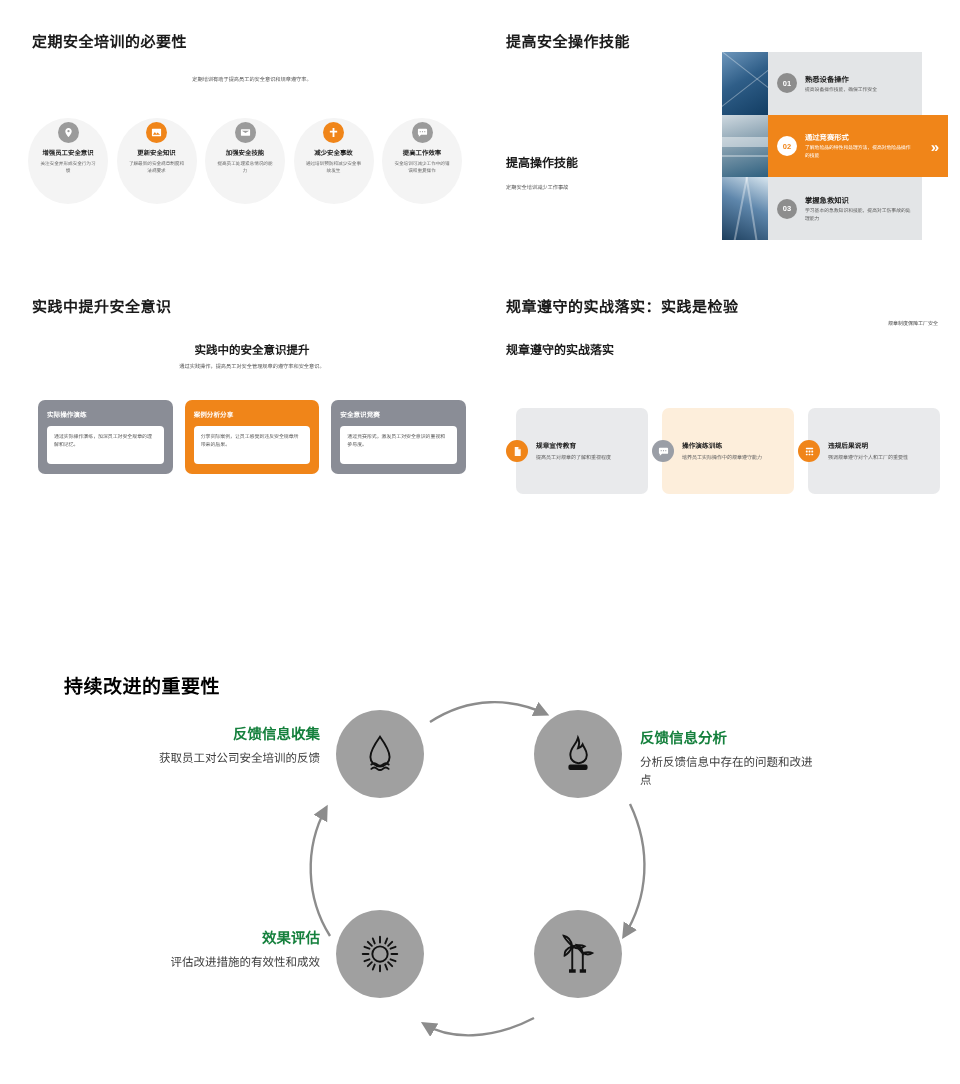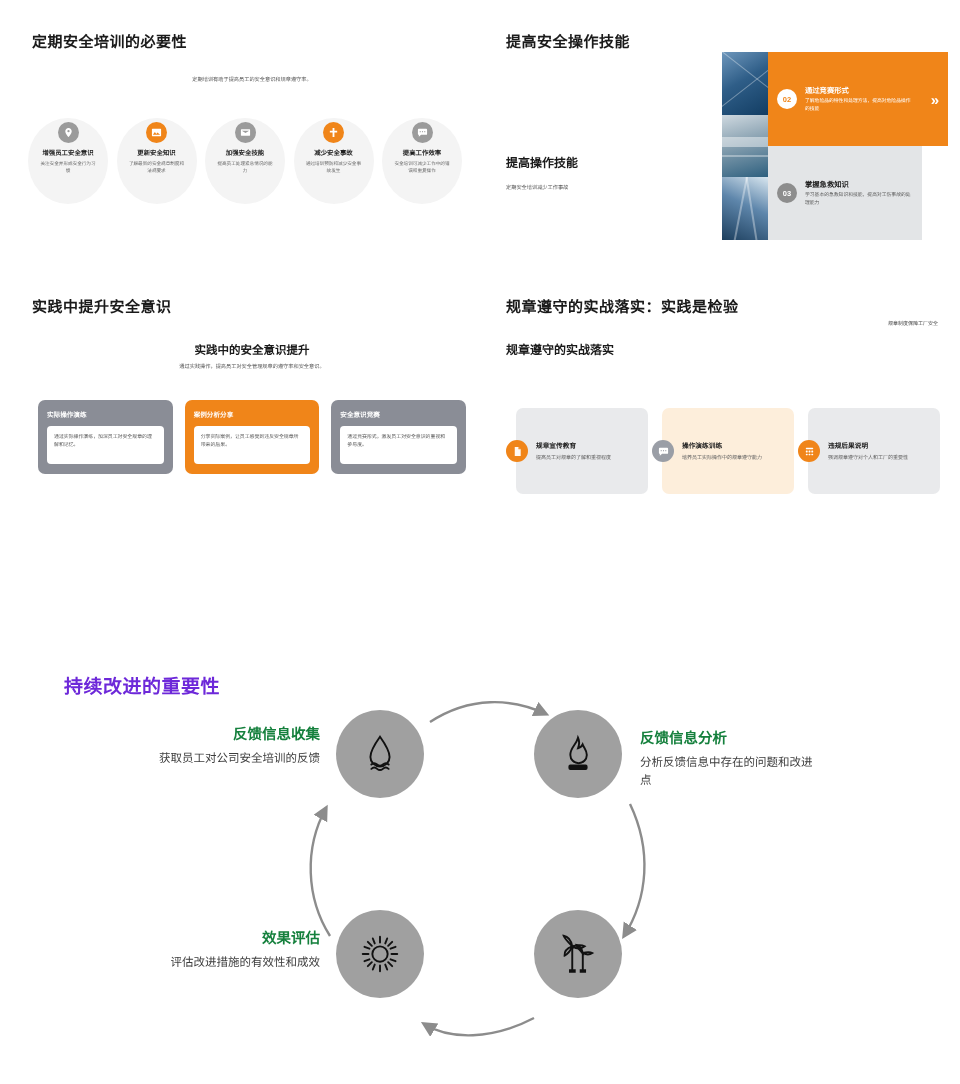--- a/index.html
+++ b/index.html
@@ -320,6 +320,13 @@
       <div class="photo photo-3"></div>
     </div>
     <div class="steps-list">
+      <div class="step">
+        <div class="step-num">01</div>
+        <div>
+          <div class="step-title">熟悉设备操作</div>
+          <div class="step-desc">提高设备操作技能，确保工作安全</div>
+        </div>
+      </div>
       <div class="step active">
         <div class="step-num">02</div>
         <div>

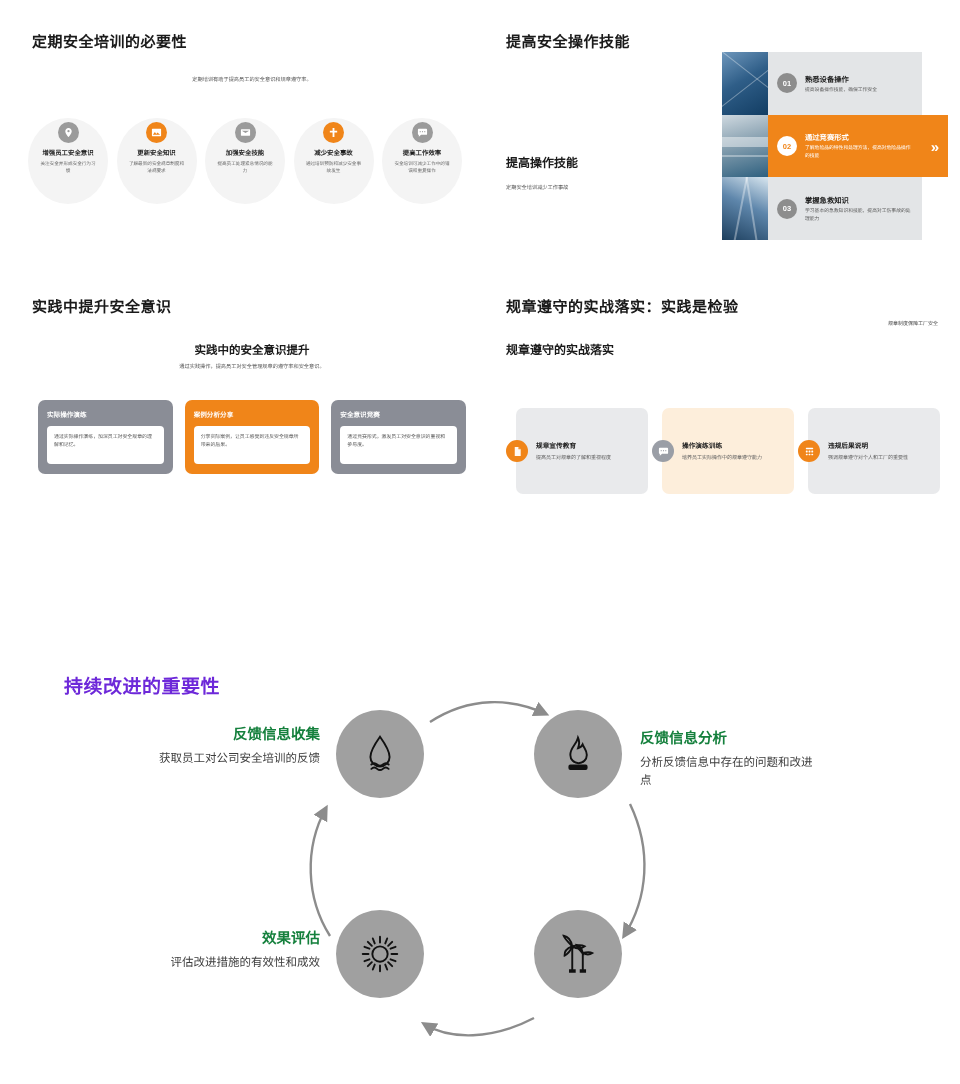--- a/index.html
+++ b/index.html
@@ -211,7 +211,7 @@
   .mid-title {
     position: absolute;
     left: 64px; top: 671px;
-    font-size: 19px; font-weight: 700; color: #6d28d9;
+    font-size: 19px; font-weight: 700; color: #000000;
     letter-spacing: .5px;
   }
   .cycle { position: absolute; left: 0; top: 700px; width: 960px; height: 360px; }

